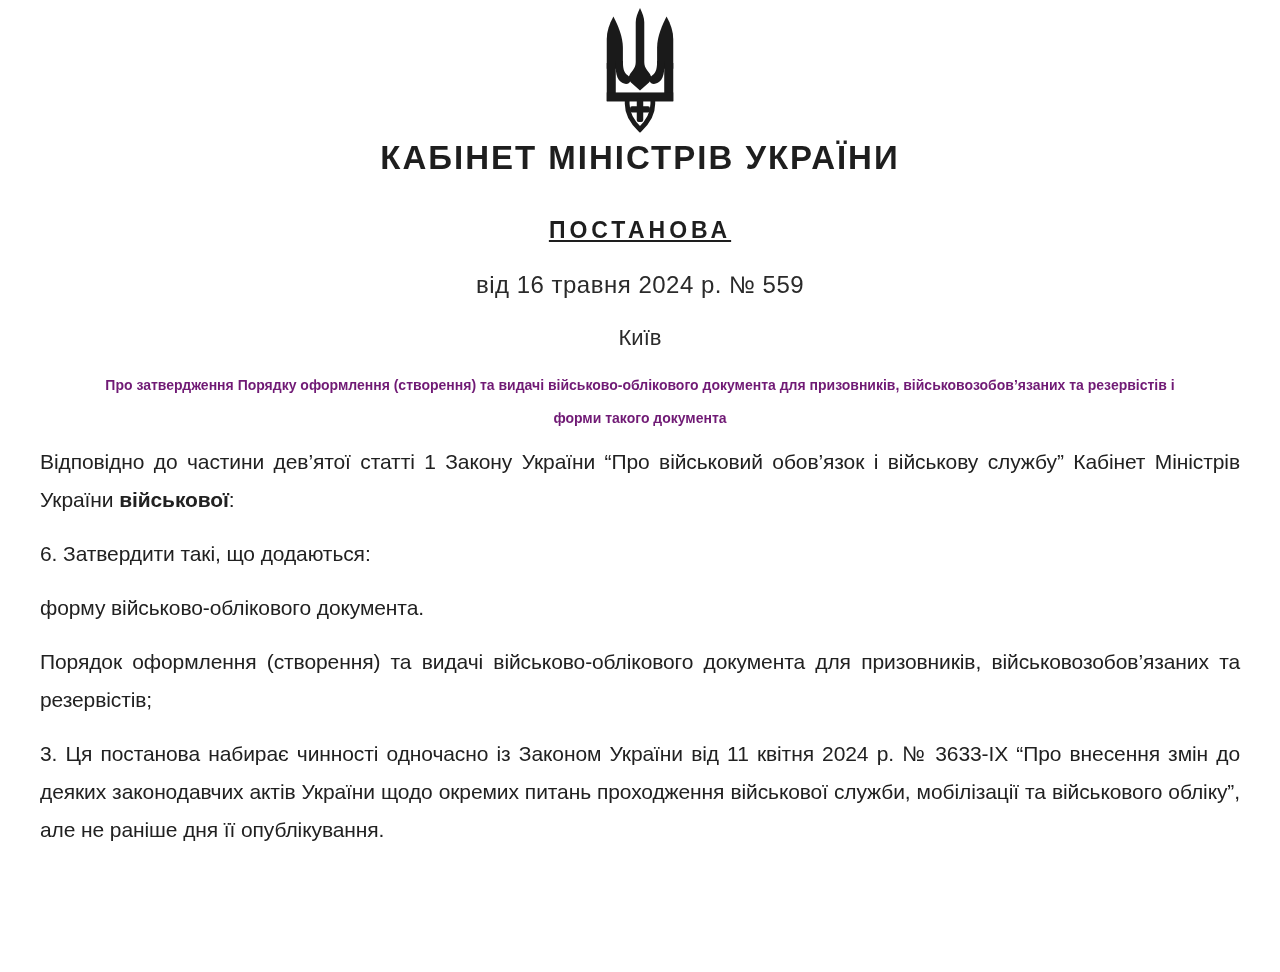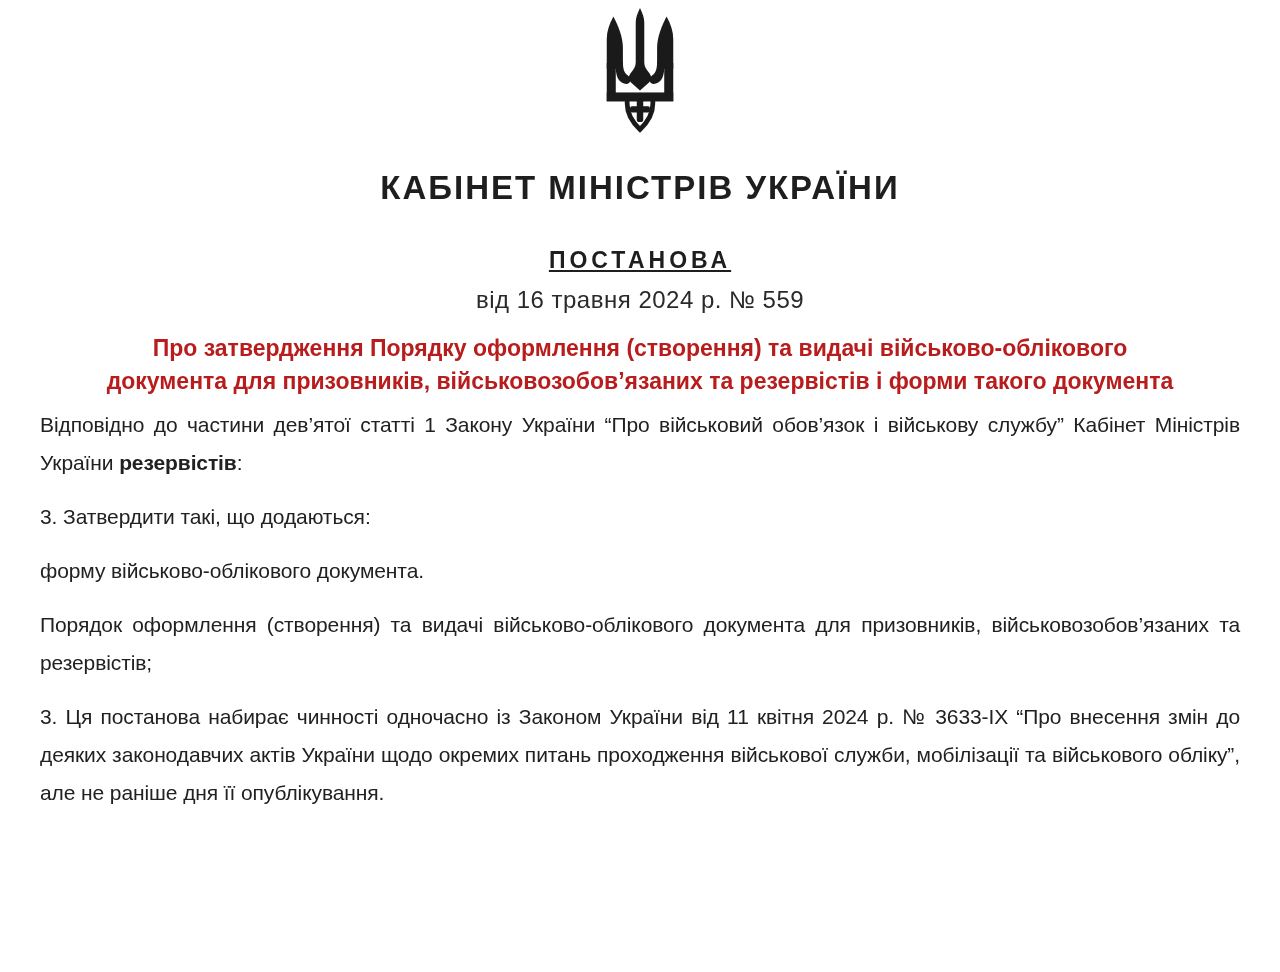--- a/index.html
+++ b/index.html
@@ -27,7 +27,6 @@
   }
 
   .org-name {
-    margin-top: 30px;
     font-size: 33px;
     font-weight: 600;
     letter-spacing: 2px;

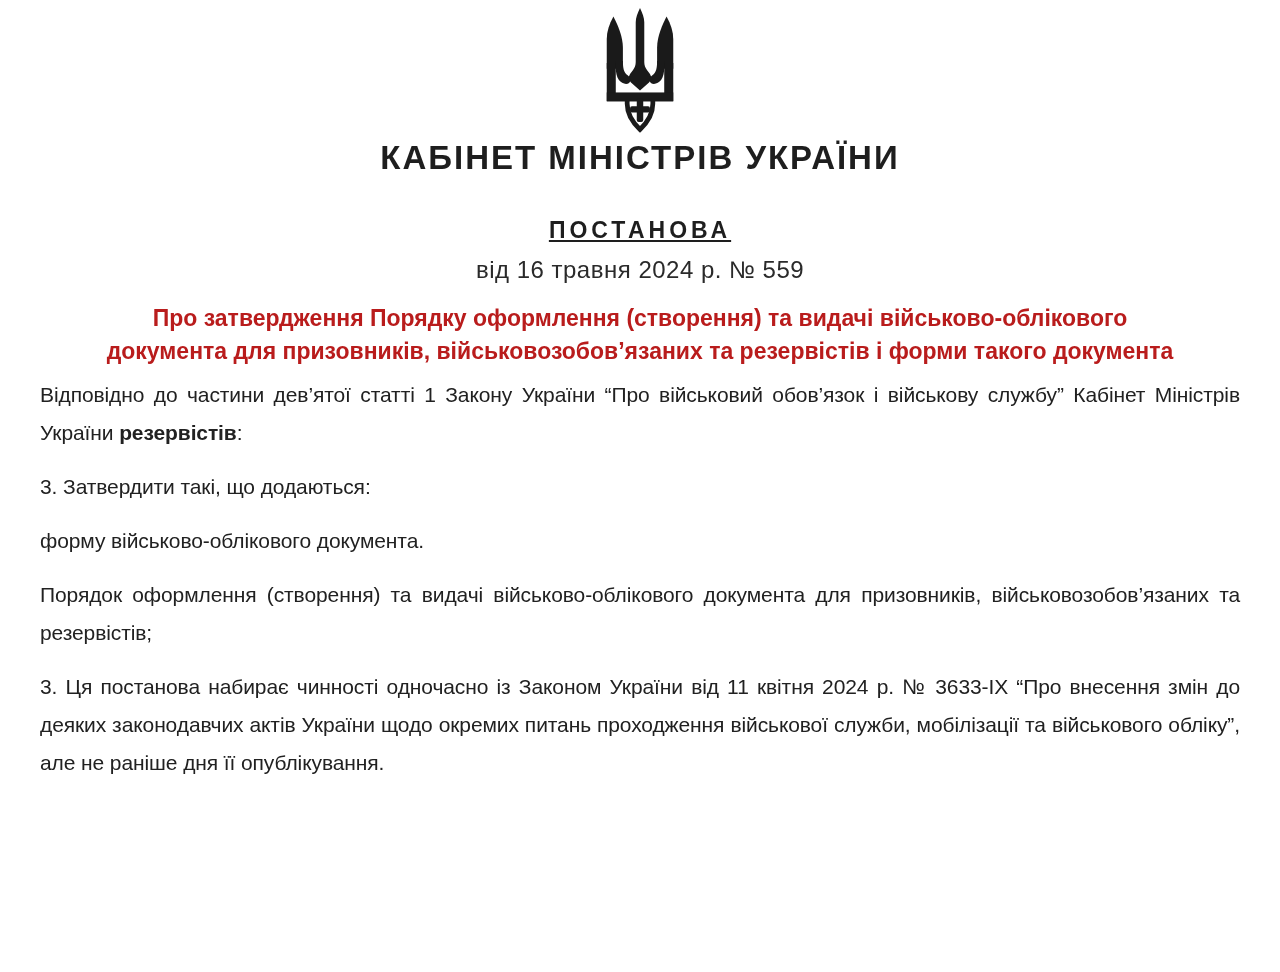--- a/index.html
+++ b/index.html
@@ -43,7 +43,7 @@
   }
 
   .date-line {
-    margin-top: 12px;
+    margin-top: 27px;
     font-size: 24px;
     letter-spacing: 0.5px;
     color: #2a2a2a;

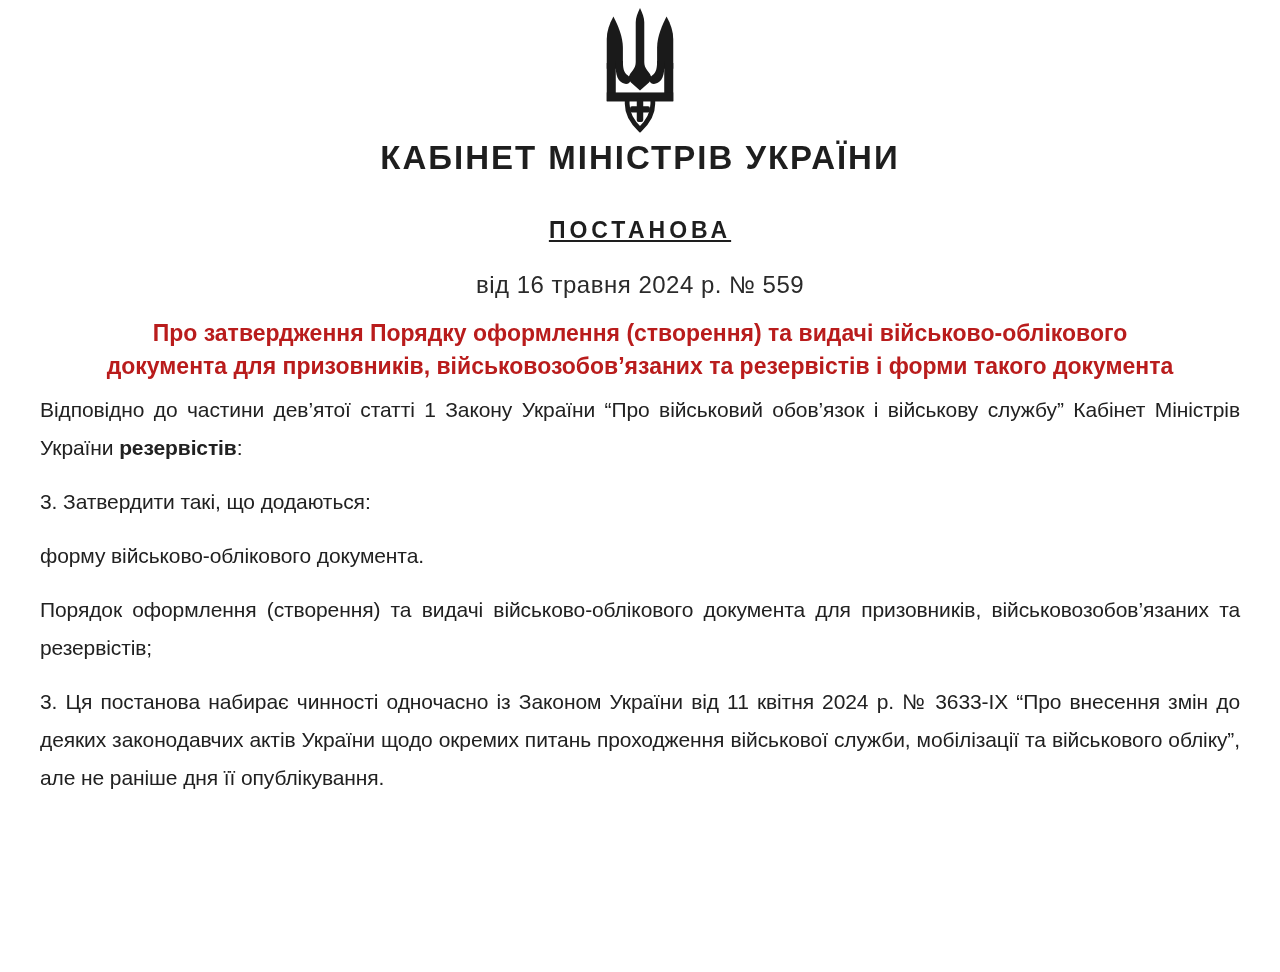--- a/index.html
+++ b/index.html
@@ -115,6 +115,7 @@
 
   <div class="date-line centered">від 16 травня 2024 р. № 559</div>
 
+  <div class="city centered">Київ</div>
 
   <div class="doc-title">Про затвердження Порядку оформлення (створення) та видачі військово-облікового документа для призовників, військовозобов’язаних та резервістів і форми такого документа</div>
 

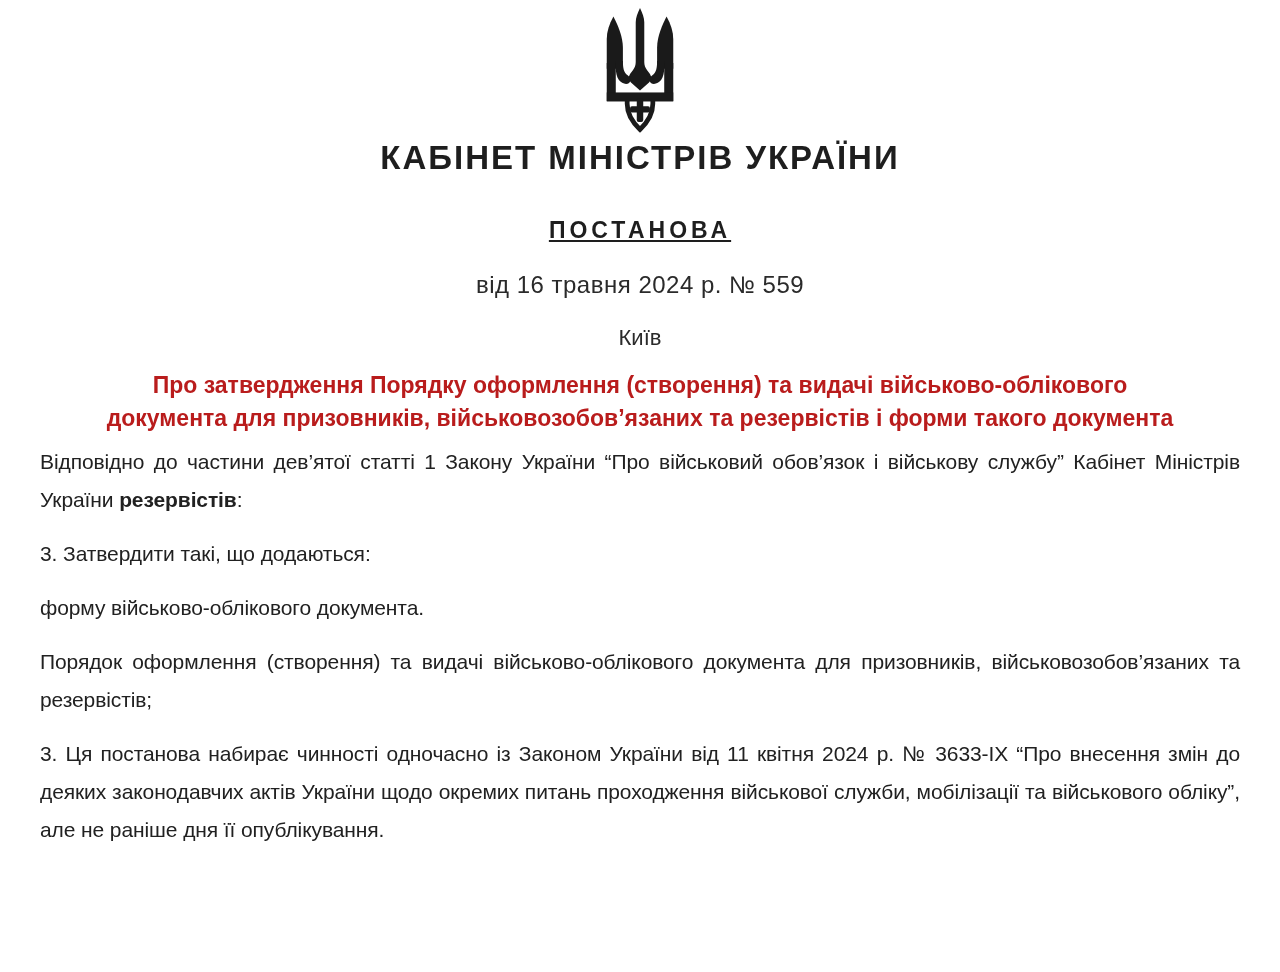--- a/index.html
+++ b/index.html
@@ -58,11 +58,11 @@
   .doc-title {
     max-width: 1085px;
     margin: 18px auto 0;
-    font-size: 23px;
+    font-size: 14px;
     font-weight: 700;
     line-height: 33px;
     text-align: center;
-    color: #b91c1c;
+    color: #701a75;
   }
 
   .body-text {

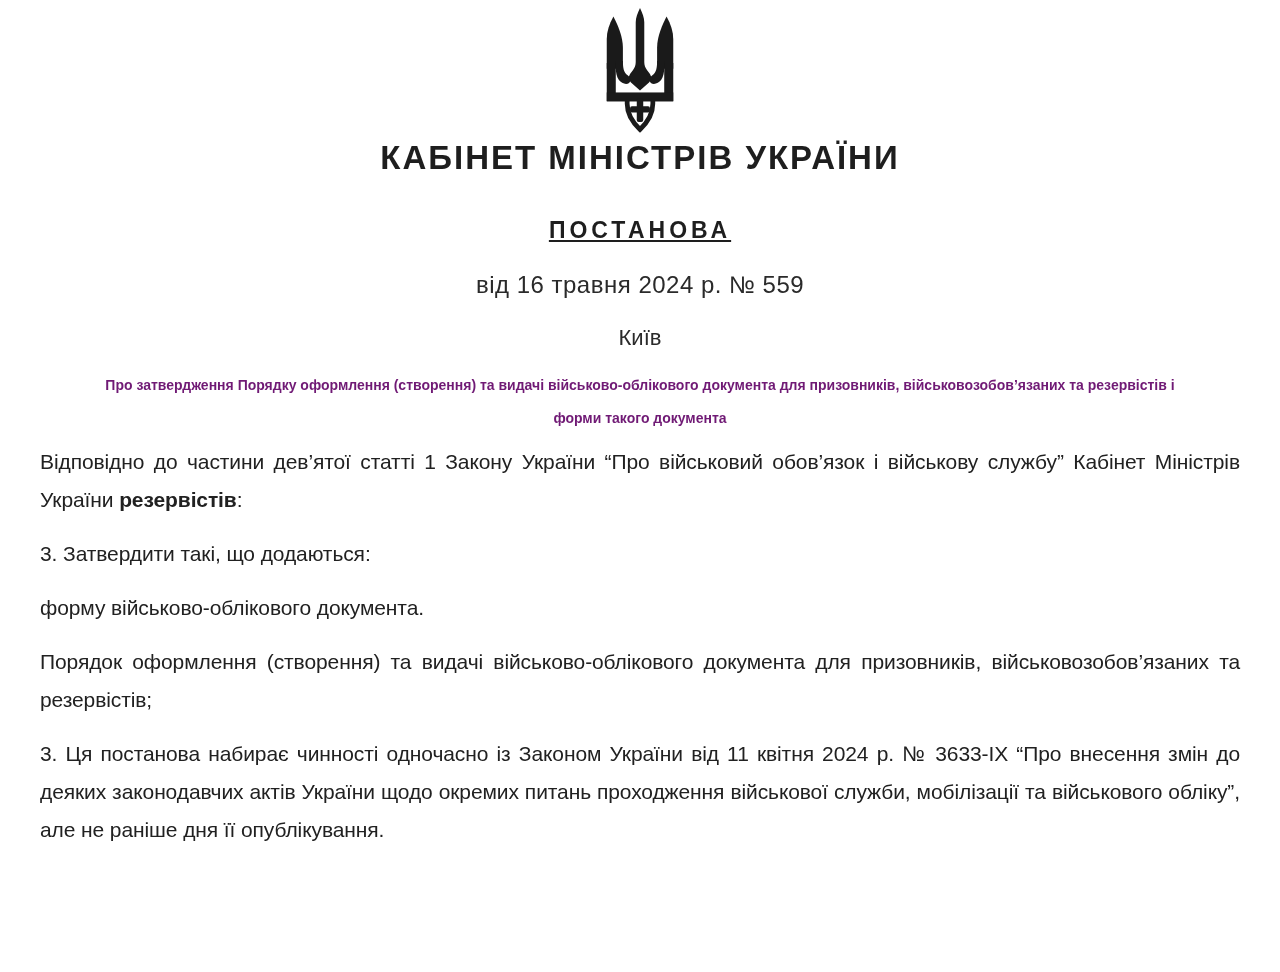--- a/index.html
+++ b/index.html
@@ -120,7 +120,7 @@
   <div class="doc-title">Про затвердження Порядку оформлення (створення) та видачі військово-облікового документа для призовників, військовозобов’язаних та резервістів і форми такого документа</div>
 
   <div class="body-text">
-    <p><span>Відповідно до частини дев’ятої статті 1 Закону України “Про військовий обов’язок і військову службу” Кабінет Міністрів України </span><span class="bold">резервістів</span><span>:</span></p>
+    <p><span>Відповідно до частини дев’ятої статті 1 Закону України “Про військовий обов’язок і військову службу” Кабінет Міністрів України </span><span class="bold">військової</span><span>:</span></p>
 
     <p>3. Затвердити такі, що додаються:</p>
 

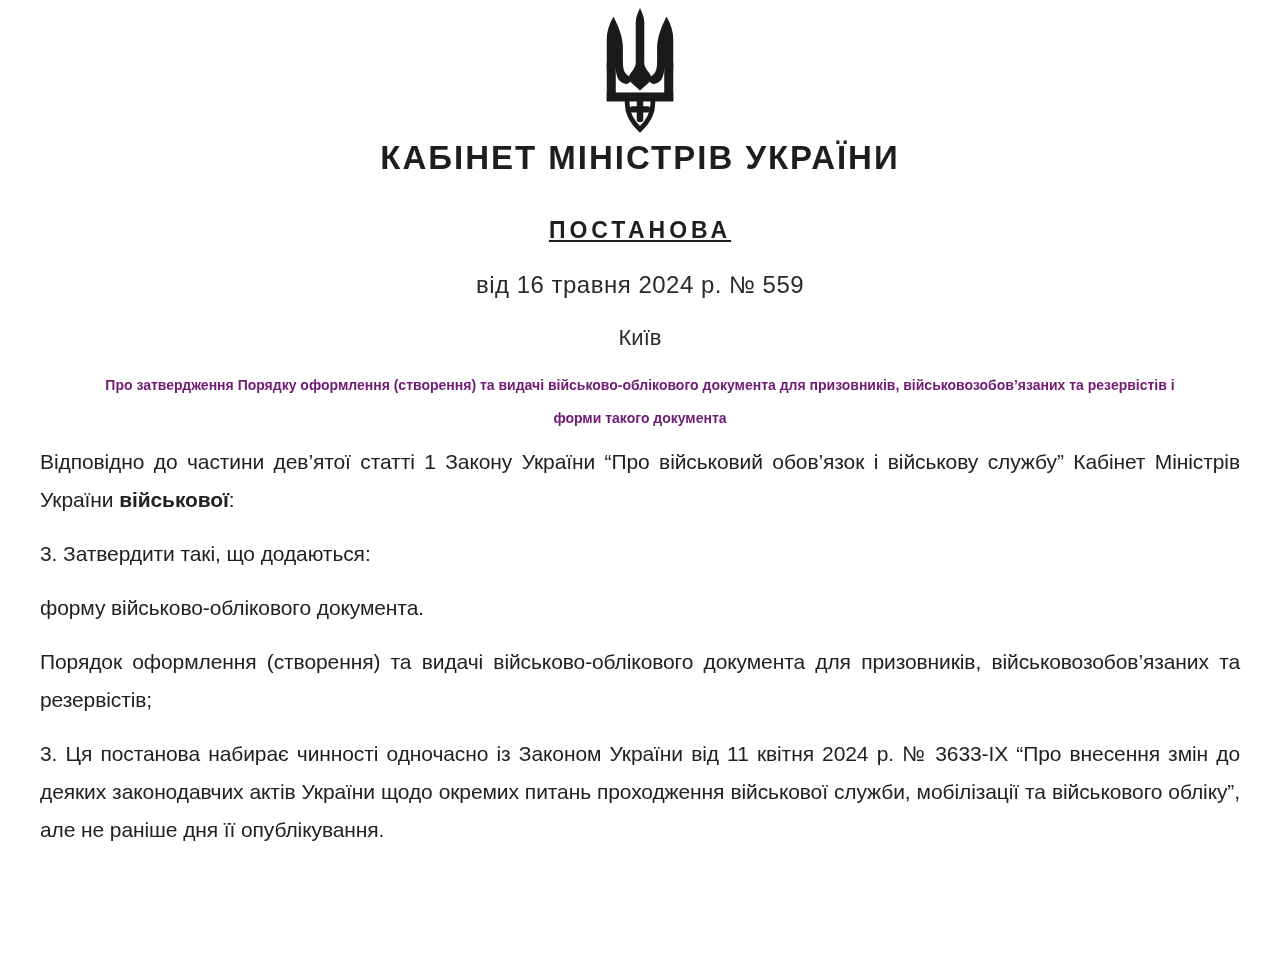--- a/index.html
+++ b/index.html
@@ -122,7 +122,7 @@
   <div class="body-text">
     <p><span>Відповідно до частини дев’ятої статті 1 Закону України “Про військовий обов’язок і військову службу” Кабінет Міністрів України </span><span class="bold">військової</span><span>:</span></p>
 
-    <p>3. Затвердити такі, що додаються:</p>
+    <p>6. Затвердити такі, що додаються:</p>
 
     <p>форму військово-облікового документа.</p>
 

